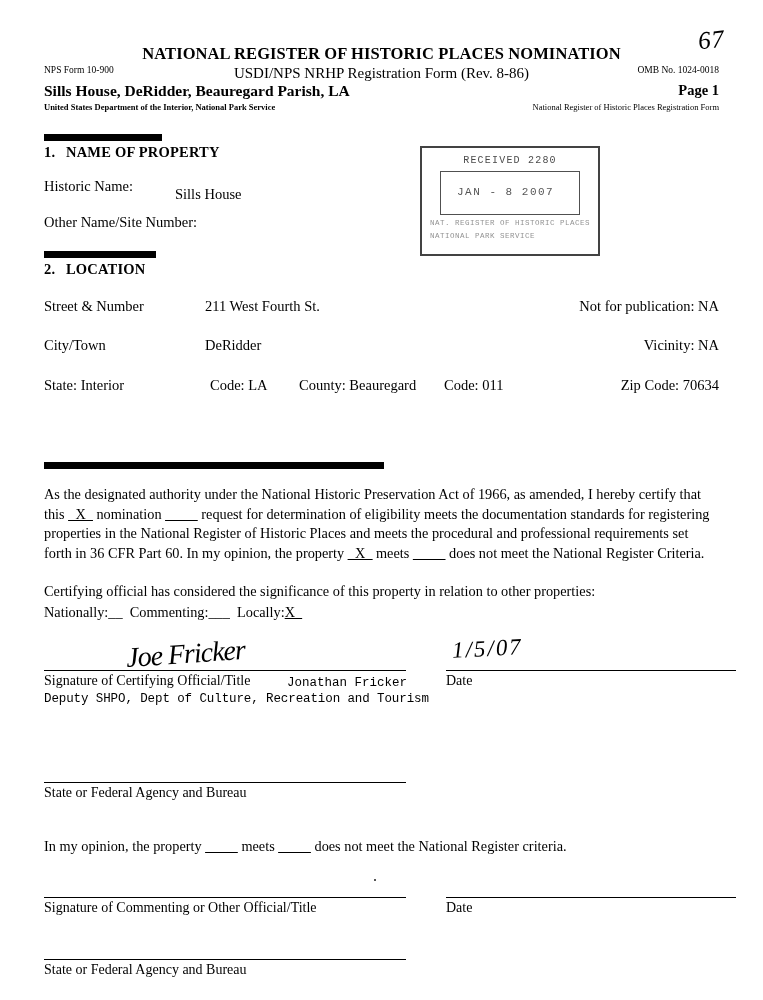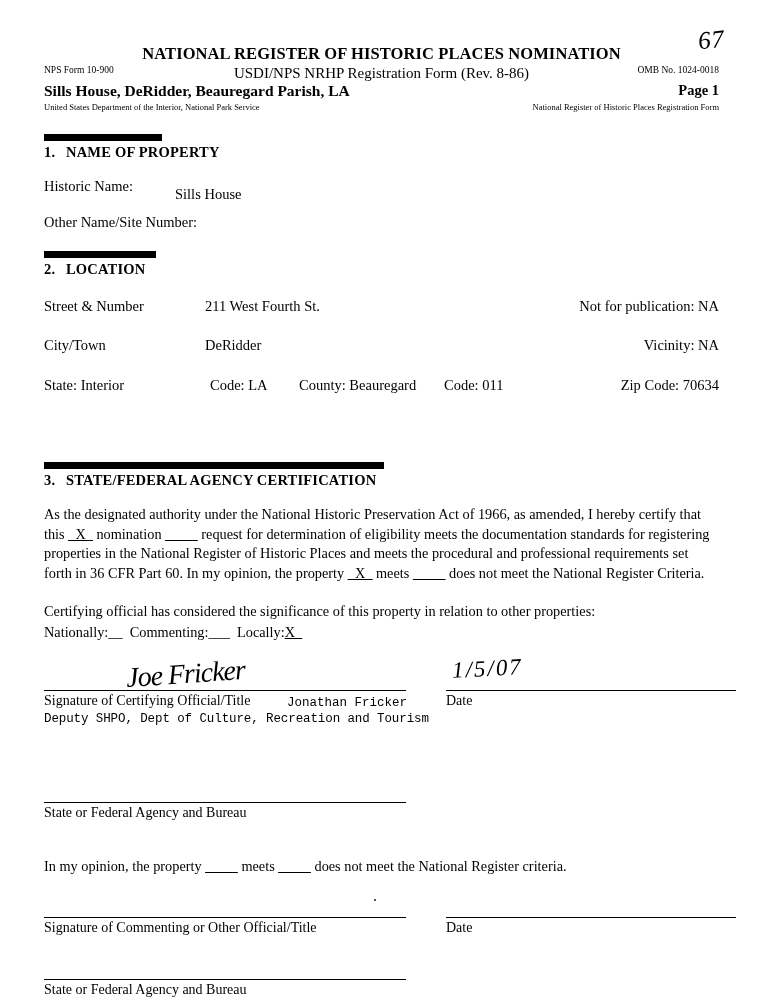--- a/index.html
+++ b/index.html
@@ -95,6 +95,7 @@
     left: 0;
     top: 0;
     font-size: 8.5px;
+    font-weight: bold;
   }
   .hdr-nrhp {
     position: absolute;

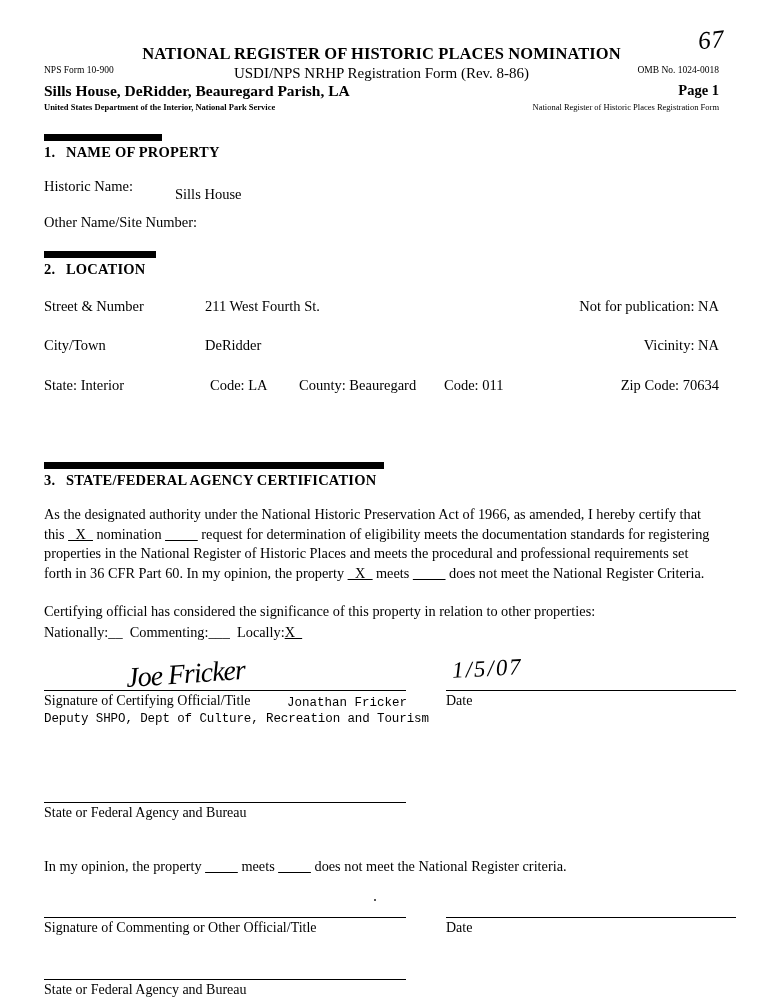--- a/index.html
+++ b/index.html
@@ -384,6 +384,14 @@
     <span class="f-val-2"></span>
   </div>
 
+  <div class="stamp">
+    <div class="stamp-rec">RECEIVED 2280</div>
+    <div class="stamp-inner">
+      <span class="stamp-date">JAN - 8 2007</span>
+    </div>
+    <div class="stamp-foot">NAT. REGISTER OF HISTORIC PLACES</div>
+    <div class="stamp-foot">NATIONAL PARK SERVICE</div>
+  </div>
 
   <div class="sec">
     <div class="sec-bar bar-w2"></div>

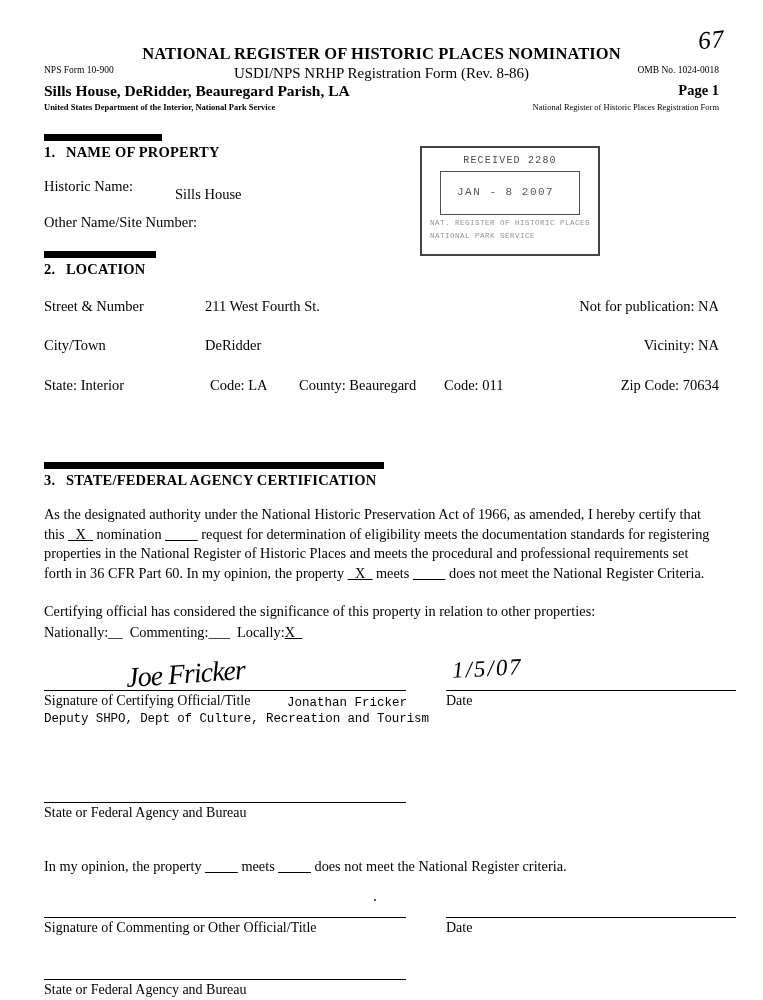--- a/index.html
+++ b/index.html
@@ -422,9 +422,6 @@
 
   <div class="sec" style="margin-top:66px;">
     <div class="sec-bar bar-w3"></div>
-    <div class="sec-title">
-      <span class="sec-num">3.</span><span>STATE/FEDERAL AGENCY CERTIFICATION</span>
-    </div>
   </div>
 
   <div class="para">

